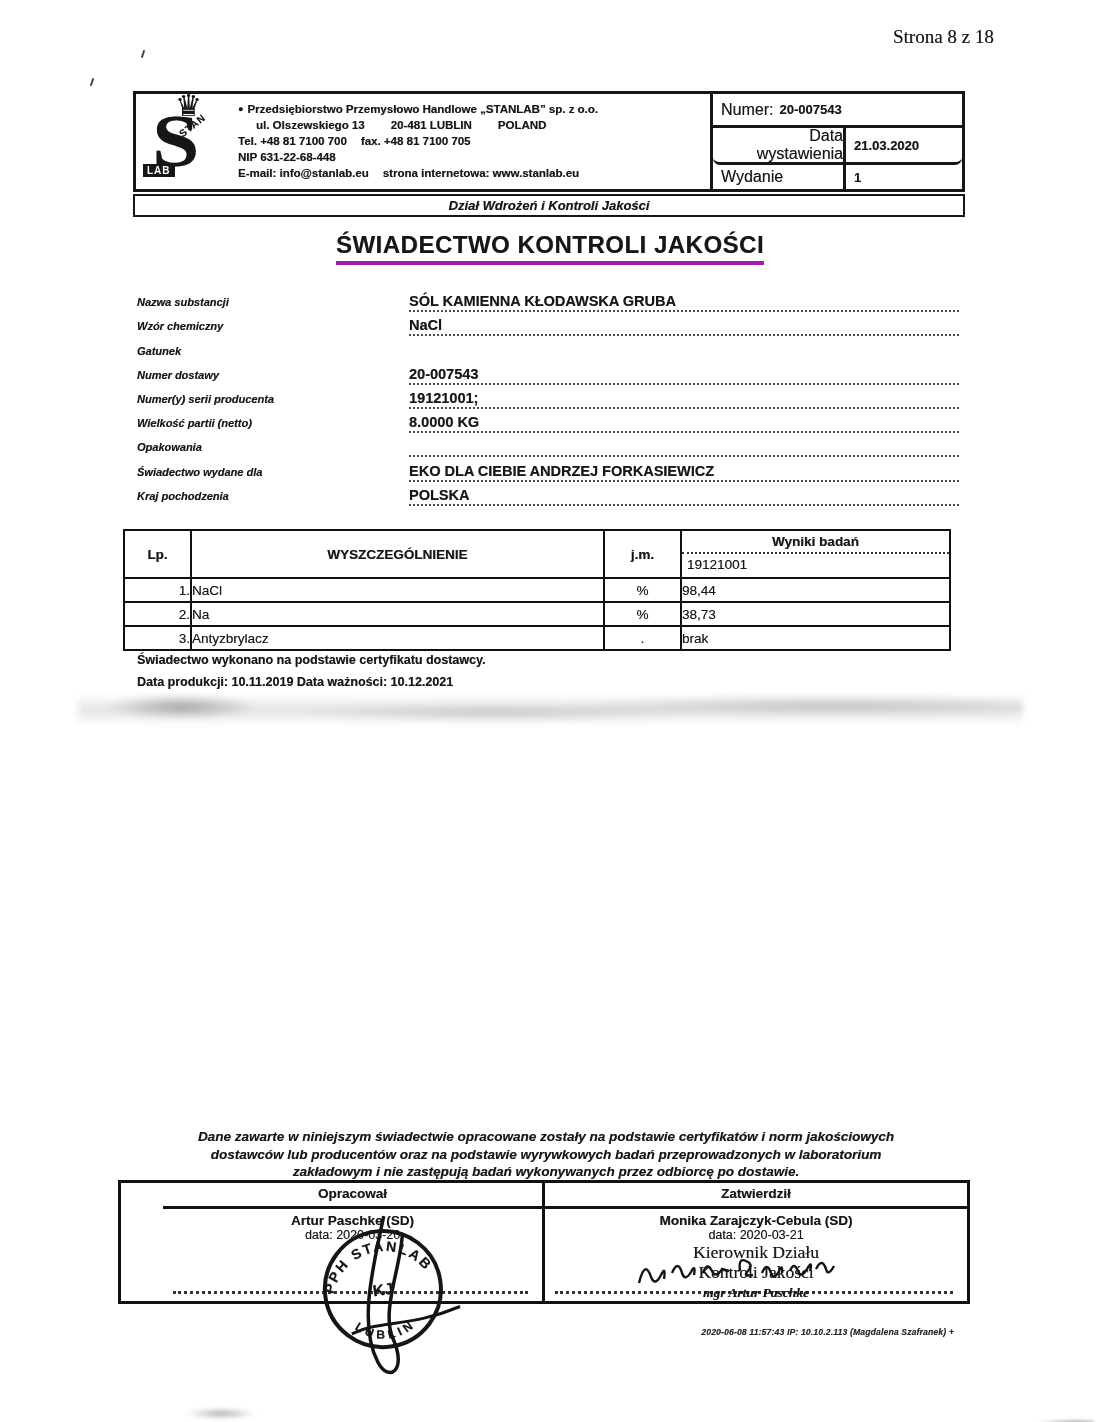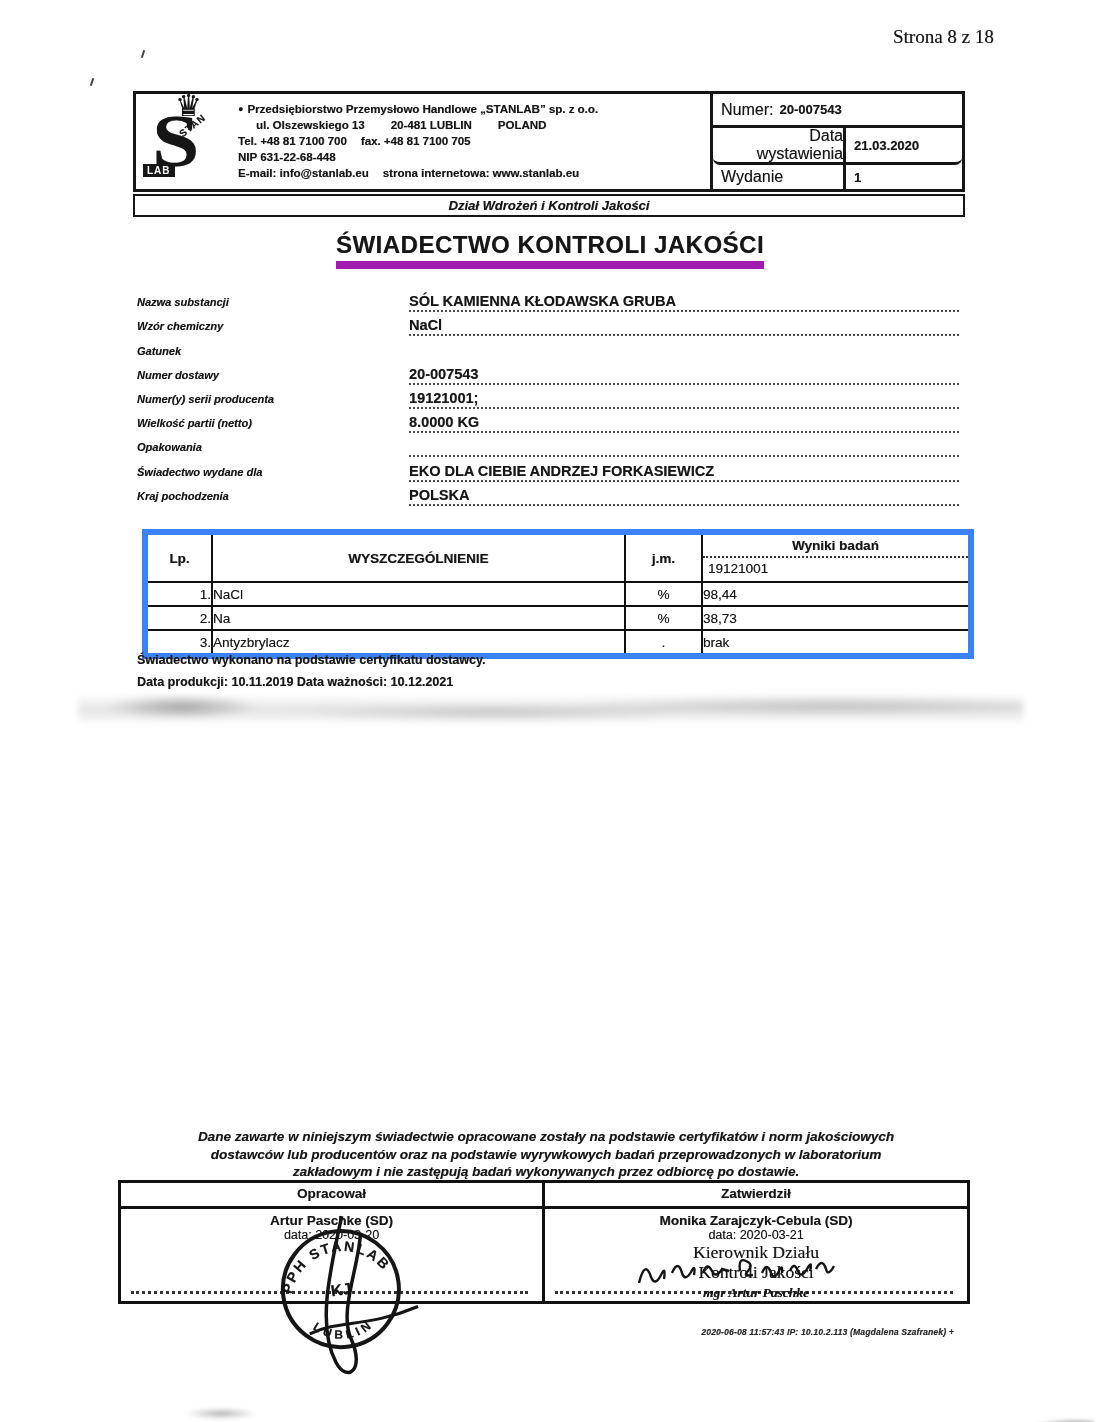--- a/index.html
+++ b/index.html
@@ -37,7 +37,7 @@
   .dept-bar{left:133px;top:178px;width:832px;height:23px;border:2px solid #161616;box-sizing:border-box;text-align:center;font-size:13px;font-weight:bold;font-style:italic;line-height:19px;}
   
   .title-wrap{left:0;top:215px;width:1100px;text-align:center;}
-  .title{display:inline-block;font-size:24px;font-weight:bold;letter-spacing:0.5px;border-bottom:8px solid #a21caf;padding-bottom:2px;}
+  .title{display:inline-block;font-size:24px;font-weight:bold;letter-spacing:0.5px;border-bottom:4px solid #a21caf;padding-bottom:2px;}
   
   .fields{left:137px;top:272px;width:822px;}
   .field-row{display:flex;height:24.2px;align-items:flex-end;}

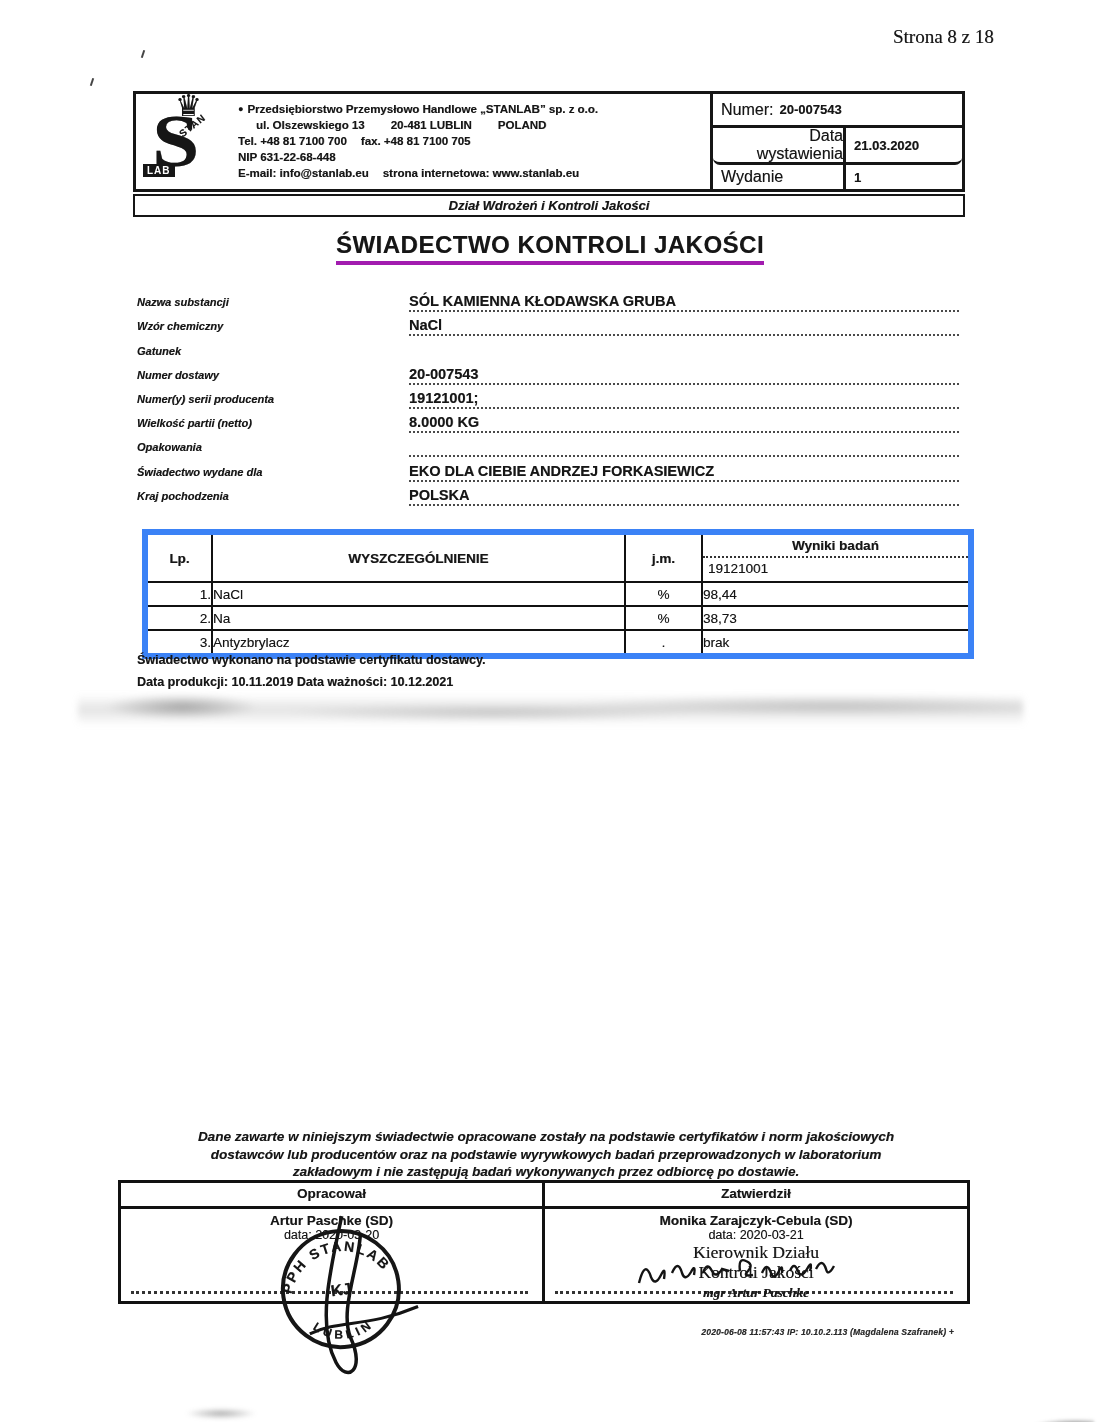--- a/index.html
+++ b/index.html
@@ -45,7 +45,7 @@
   .field-value{flex:1;font-size:14.5px;font-weight:bold;border-bottom:2px dotted #4a4a4a;min-height:18px;line-height:18px;}
   .field-value.noline{border-bottom:none;}
   
-  .results{left:142px;top:513px;border-collapse:collapse;table-layout:fixed;border:6px solid #3b82f6;}
+  .results{left:123px;top:513px;border-collapse:collapse;table-layout:fixed;border:2px solid #3b82f6;}
   .results th,.results td{border:2px solid #111;padding:0;}
   .results th{font-size:13.5px;font-weight:bold;height:46px;text-align:center;}
   .results td{height:22px;font-size:13.5px;}

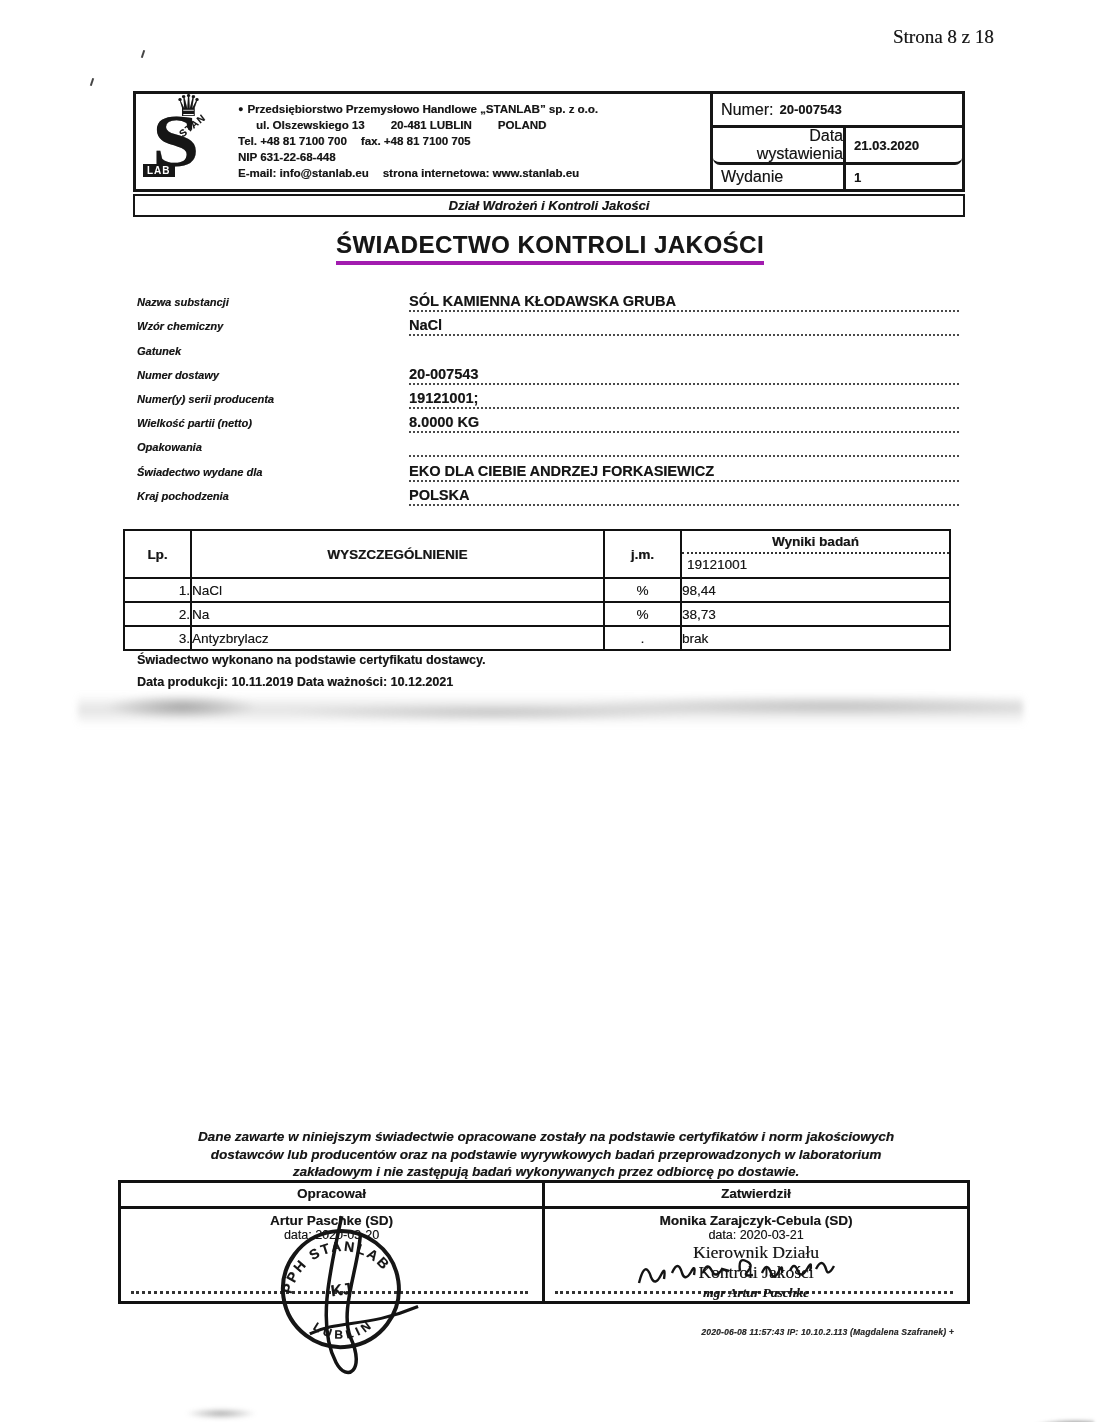--- a/index.html
+++ b/index.html
@@ -74,7 +74,7 @@
   .disclaimer{left:110px;top:1112px;width:872px;text-align:center;font-size:13.5px;font-weight:bold;font-style:italic;line-height:17.5px;}
   
   .sig-table{left:118px;top:1164px;width:852px;height:124px;border:3px solid #111;box-sizing:border-box;display:flex;overflow:visible;}
-  .sig-col-l{width:424px;border-right:3px solid #111;display:flex;flex-direction:column;box-sizing:border-box;}
+  .sig-col-l{width:424px;border-right:3px solid #111;display:flex;flex-direction:column;box-sizing:border-box;padding-left:42px;}
   .sig-col-r{flex:1;display:flex;flex-direction:column;}
   .sig-head{height:23px;line-height:21px;border-bottom:3px solid #111;text-align:center;font-size:13.5px;font-weight:bold;}
   .sig-body{flex:1;position:relative;text-align:center;}

